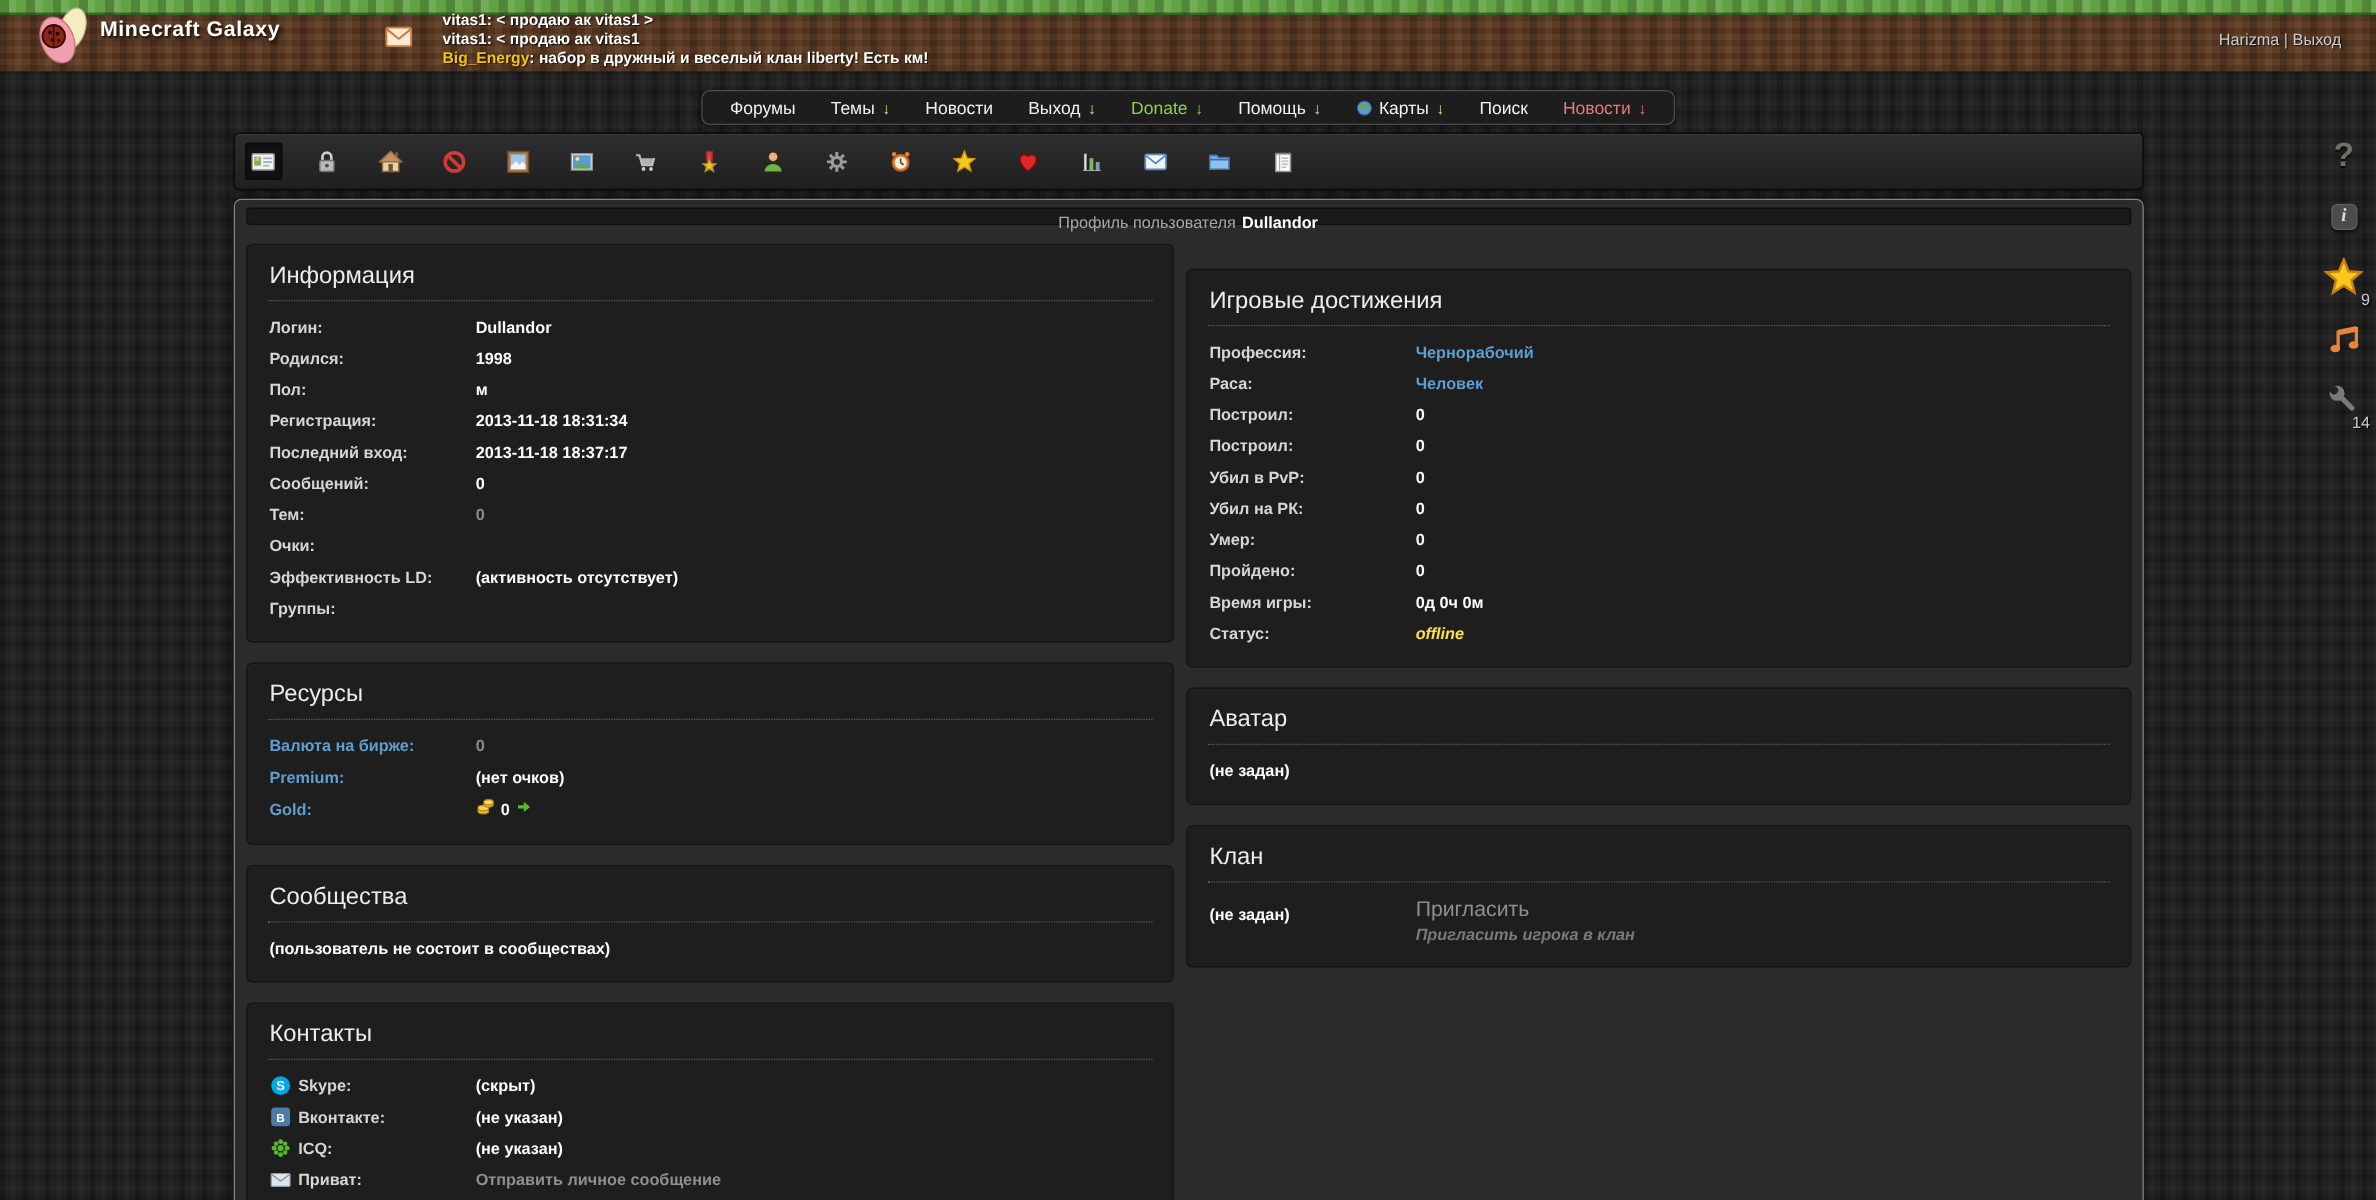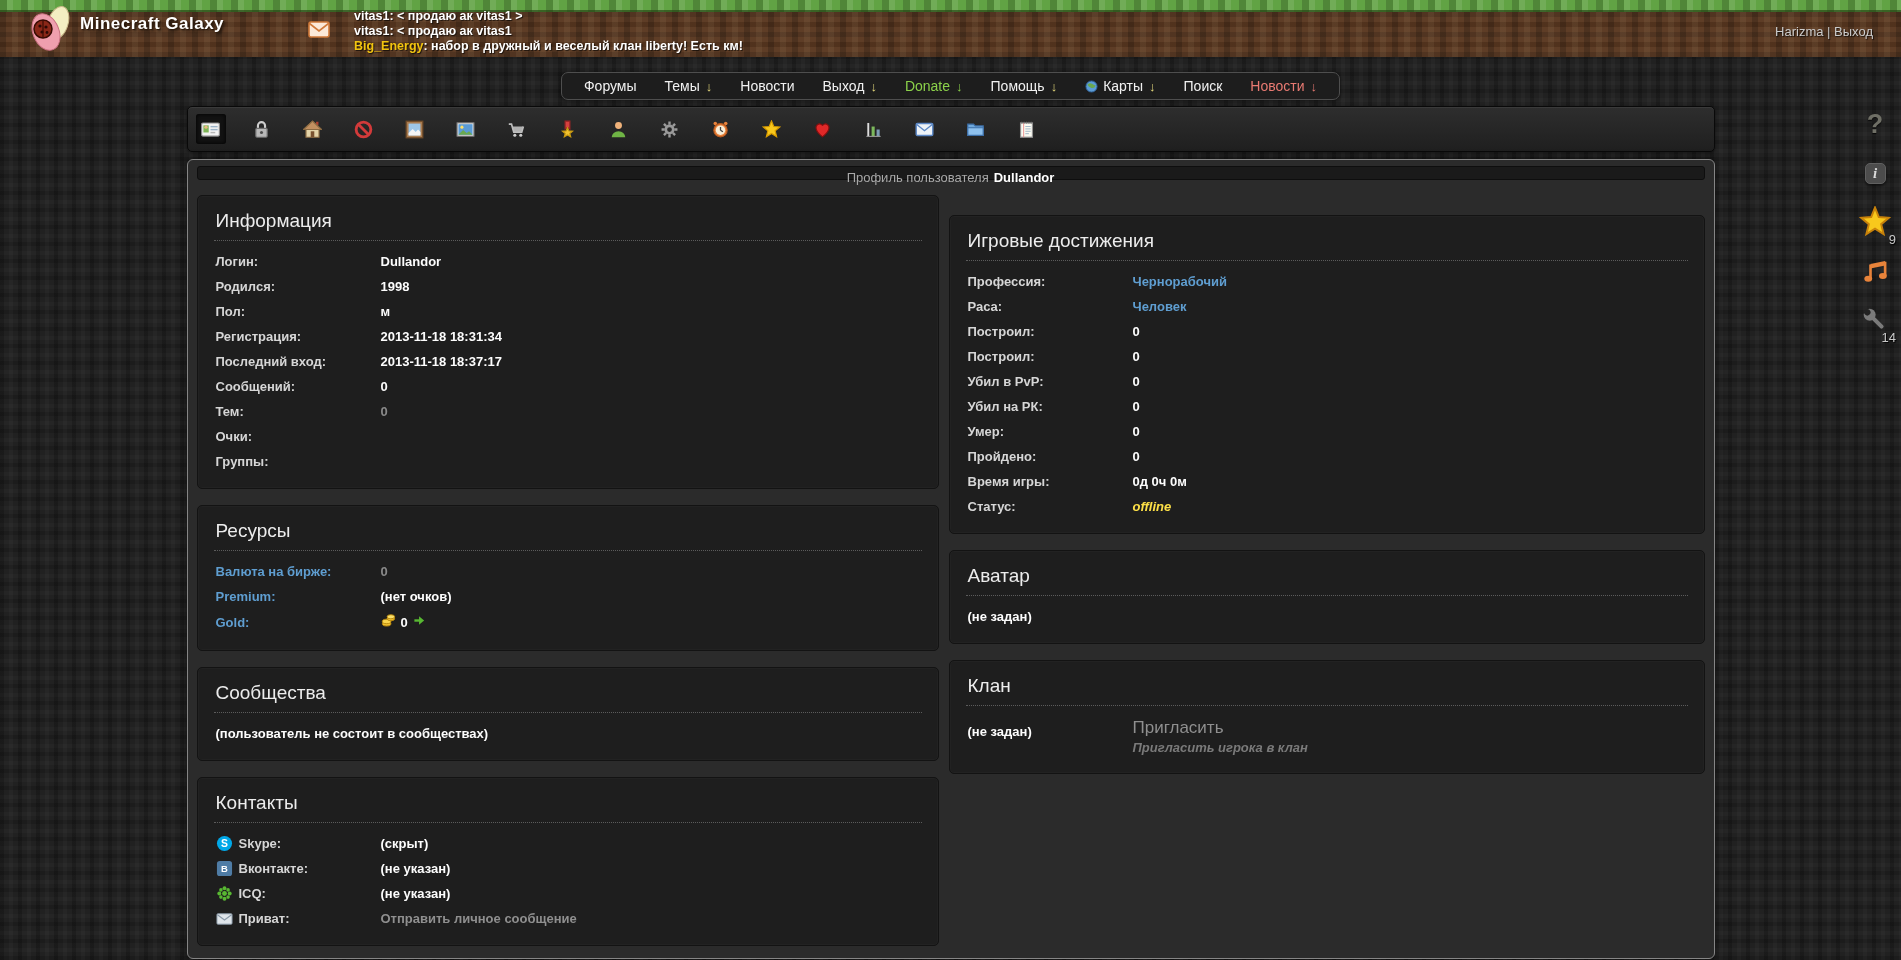--- a/index.html
+++ b/index.html
@@ -333,6 +333,10 @@
               <span class="val"></span>
             </div>
           <div class="row">
+              <span class="lbl">Эффективность LD:</span>
+              <span class="val">(активность отсутствует)</span>
+            </div>
+          <div class="row">
               <span class="lbl">Группы:</span>
               <span class="val"></span>
             </div>

